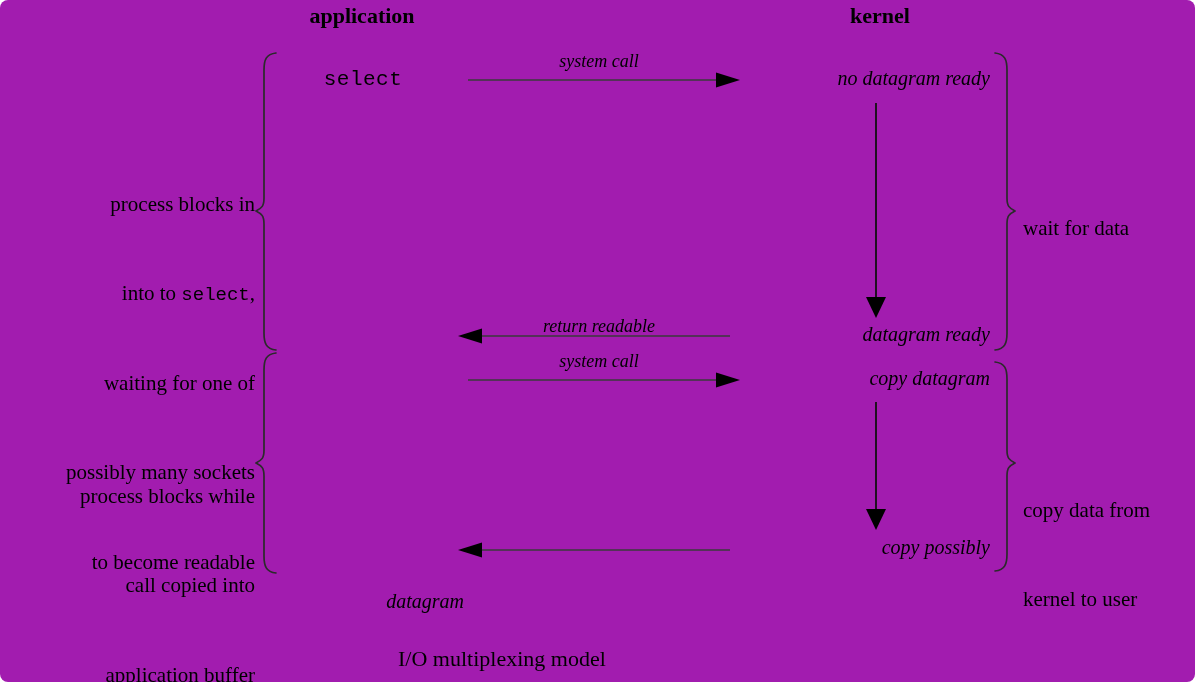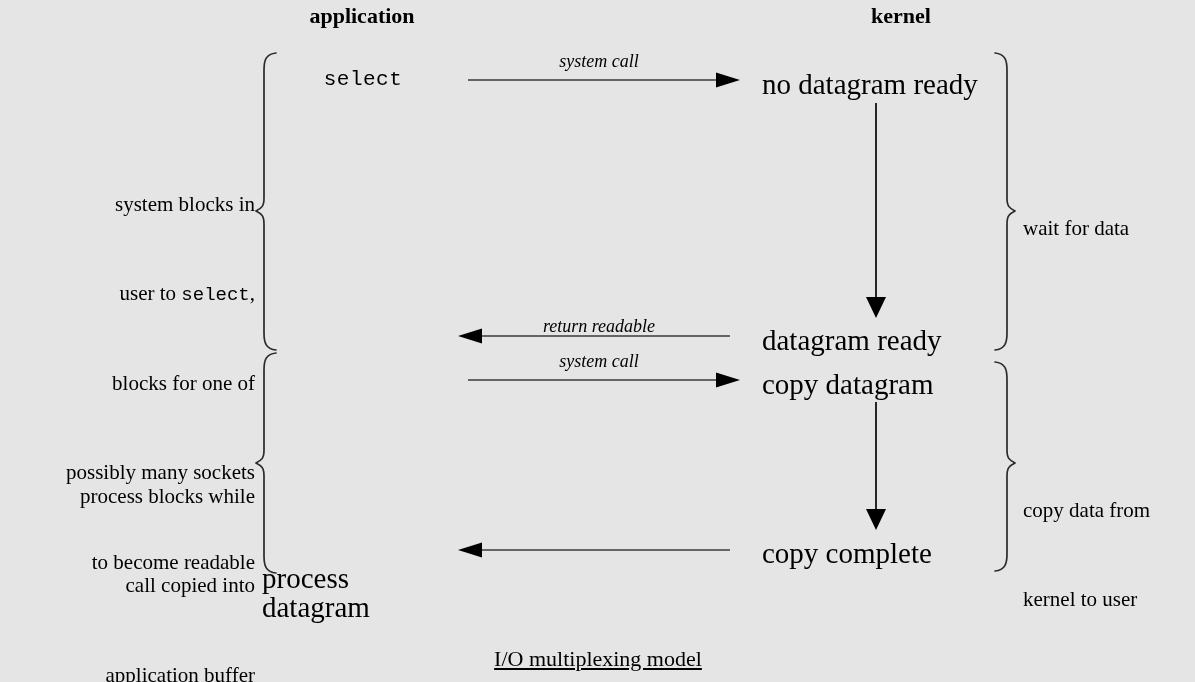--- a/index.html
+++ b/index.html
@@ -11,10 +11,11 @@
     position: relative;
     width: 1195px;
     height: 682px;
-    background: #e5e5e5;
+    background: #a21caf;
     overflow: hidden;
     font-family: "Liberation Serif", "DejaVu Serif", serif;
     color: #000000;
+    border-radius: 8px;
   }
   .txt {
     position: absolute;

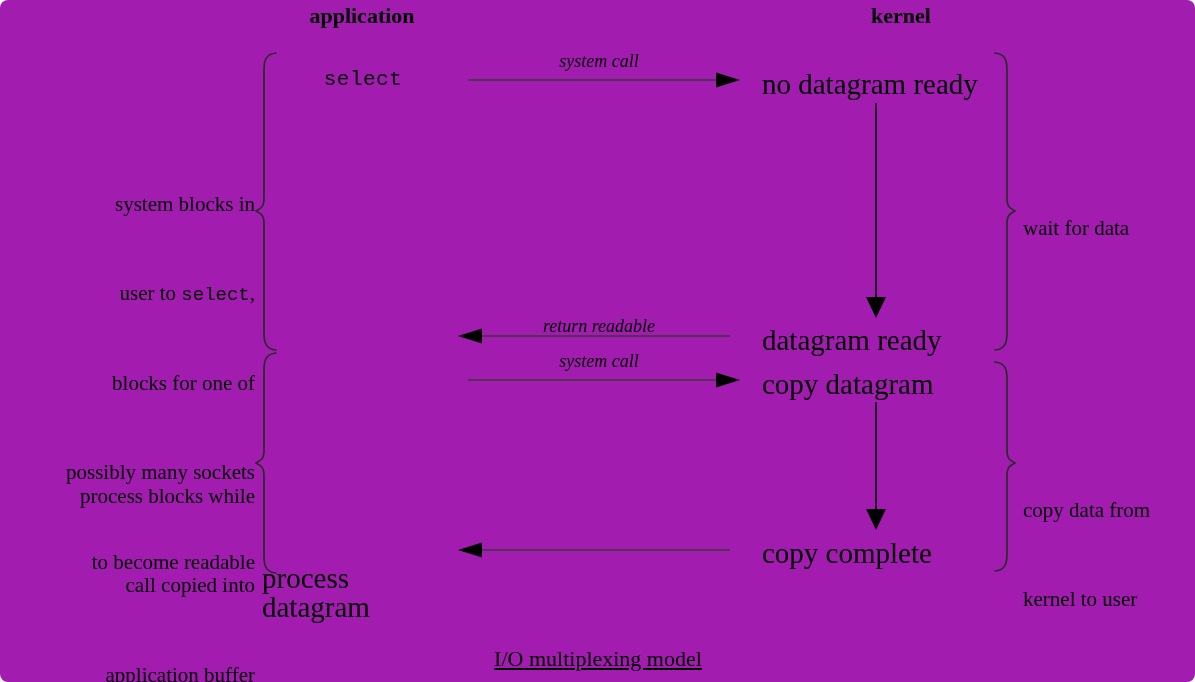--- a/index.html
+++ b/index.html
@@ -82,7 +82,7 @@
 
   <div class="txt col-head" style="left:262px; top:2px; width:200px;">application</div>
 
-  <div class="txt col-head" style="left:801px; top:2px; width:200px;">kernel</div>
+  <div class="txt col-head" style="left:780px; top:2px; width:200px;">kernel</div>
 
   <div class="txt mono" style="left:262px; top:67px; width:202px; text-align:center;">select</div>
 

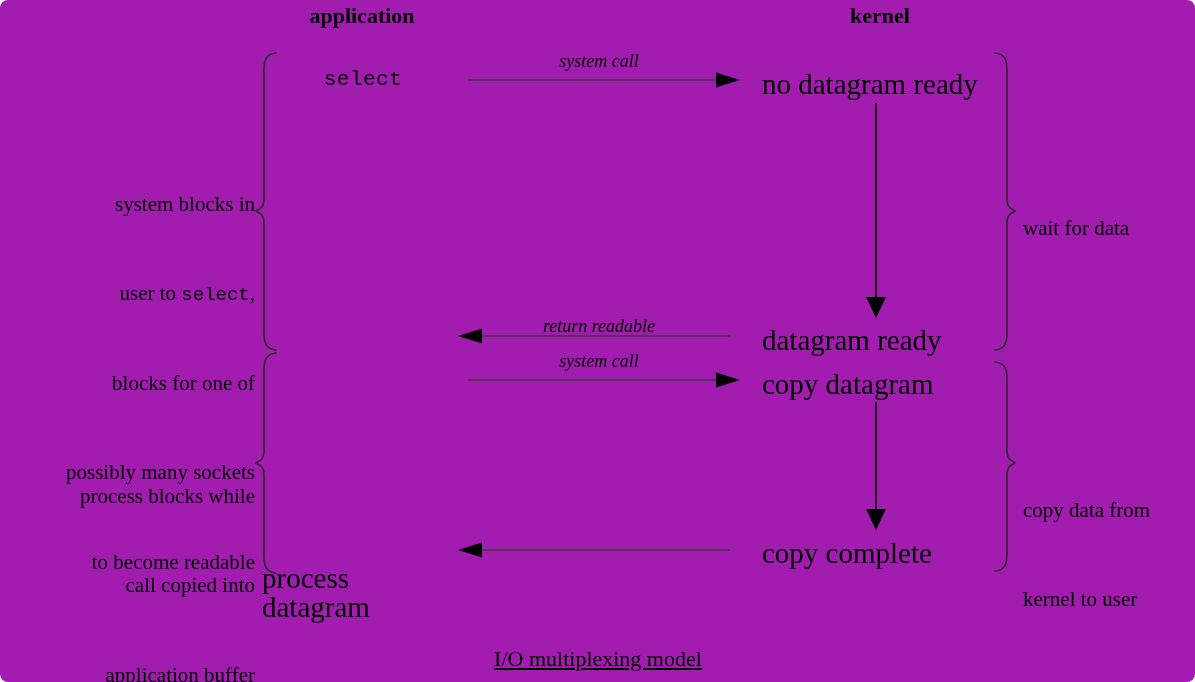--- a/index.html
+++ b/index.html
@@ -30,8 +30,9 @@
     text-align: center;
   }
   .node {
-    font-size: 29px;
-    text-align: left;
+    font-size: 20px;
+    text-align: right;
+    font-style: italic;
   }
   .mono {
     font-family: "Liberation Mono", "DejaVu Sans Mono", monospace;

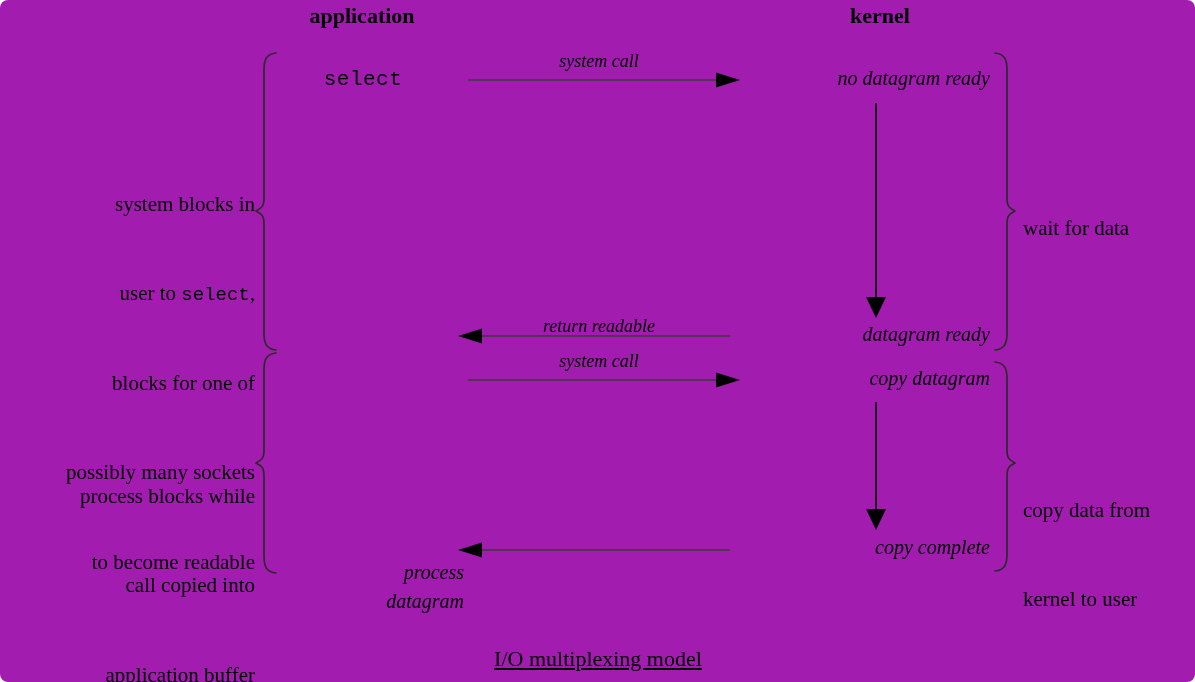--- a/index.html
+++ b/index.html
@@ -92,7 +92,7 @@
   <div class="txt node" style="left:262px; top:589px; width:202px;">datagram</div>
 
   <div class="txt note-left" style="left:30px; top:130px; width:225px;">
-    <div>system blocks in</div>
+    <div>process blocks in</div>
     <div><span>user to </span><span class="inline-mono">select</span><span>,</span></div>
     <div>blocks for one of</div>
     <div>possibly many sockets</div>

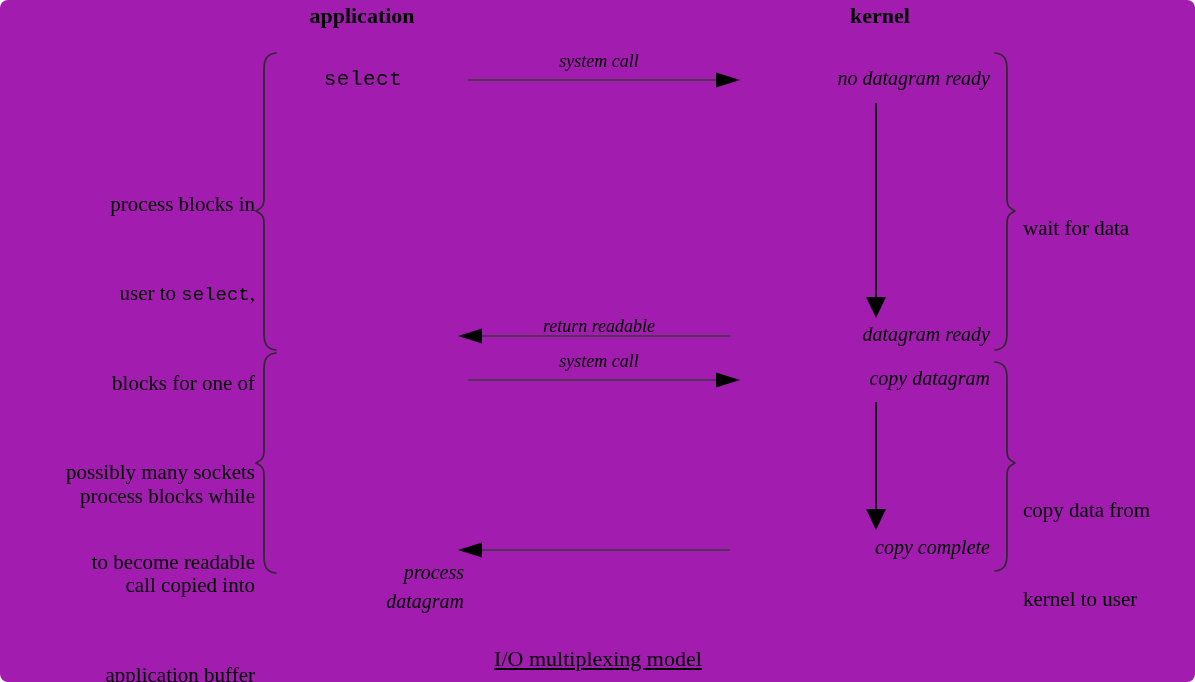--- a/index.html
+++ b/index.html
@@ -93,7 +93,7 @@
 
   <div class="txt note-left" style="left:30px; top:130px; width:225px;">
     <div>process blocks in</div>
-    <div><span>user to </span><span class="inline-mono">select</span><span>,</span></div>
+    <div><span>into to </span><span class="inline-mono">select</span><span>,</span></div>
     <div>blocks for one of</div>
     <div>possibly many sockets</div>
     <div>to become readable</div>

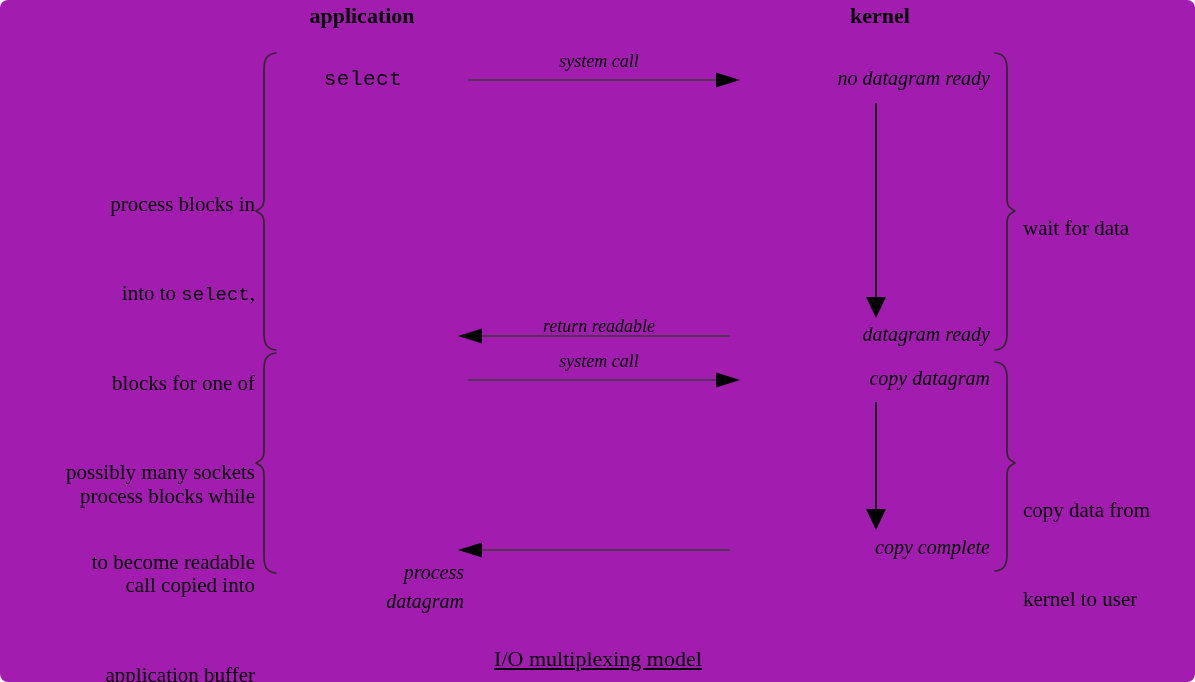--- a/index.html
+++ b/index.html
@@ -94,7 +94,7 @@
   <div class="txt note-left" style="left:30px; top:130px; width:225px;">
     <div>process blocks in</div>
     <div><span>into to </span><span class="inline-mono">select</span><span>,</span></div>
-    <div>blocks for one of</div>
+    <div>waiting for one of</div>
     <div>possibly many sockets</div>
     <div>to become readable</div>
   </div>

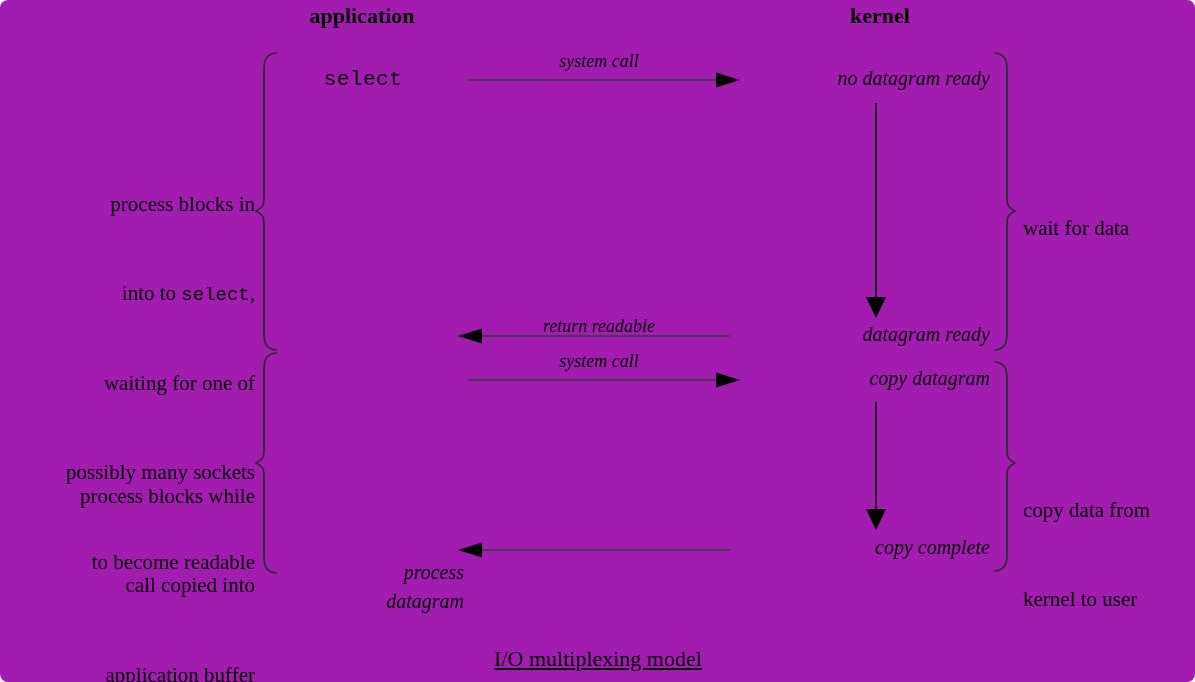--- a/index.html
+++ b/index.html
@@ -111,7 +111,7 @@
 
   <div class="txt node" style="left:762px; top:366px; width:228px;">copy datagram</div>
 
-  <div class="txt node" style="left:762px; top:535px; width:228px;">copy complete</div>
+  <div class="txt node" style="left:762px; top:535px; width:228px;">copy possibly</div>
 
   <div class="txt note-right" style="left:1023px; top:194px; width:170px;margin-top:20px;">wait for data</div>
 

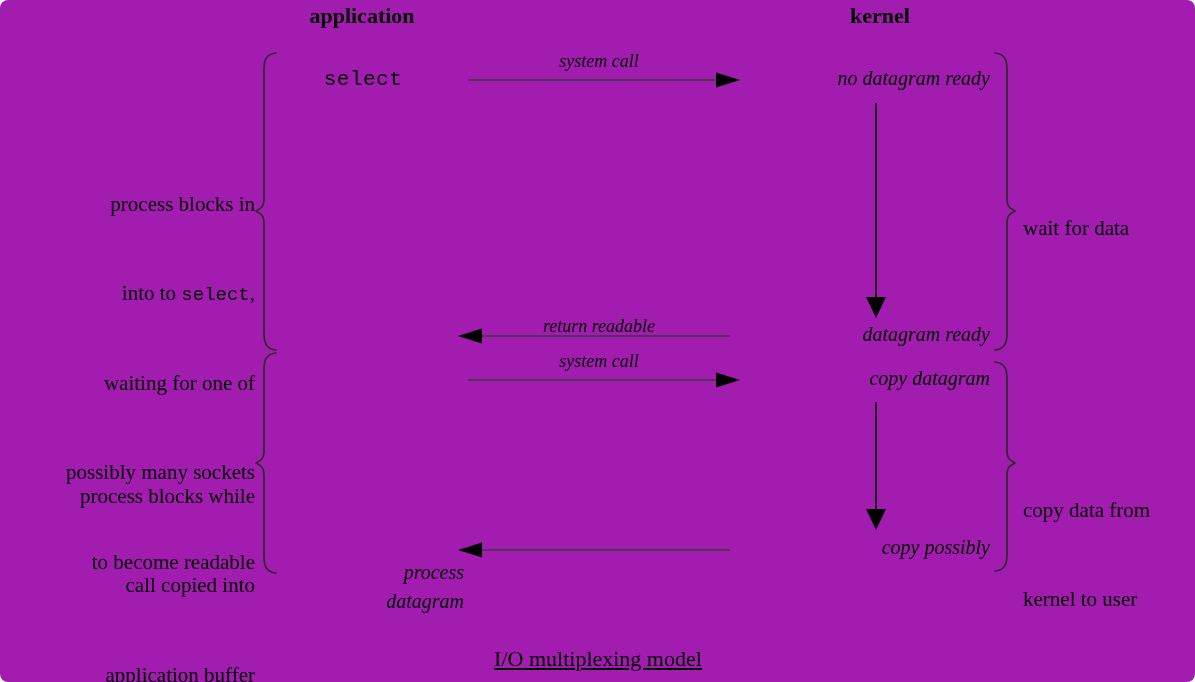--- a/index.html
+++ b/index.html
@@ -88,7 +88,6 @@
   <div class="txt mono" style="left:262px; top:67px; width:202px; text-align:center;">select</div>
 
 
-  <div class="txt node" style="left:262px; top:560px; width:202px;">process</div>
   <div class="txt node" style="left:262px; top:589px; width:202px;">datagram</div>
 
   <div class="txt note-left" style="left:30px; top:130px; width:225px;">

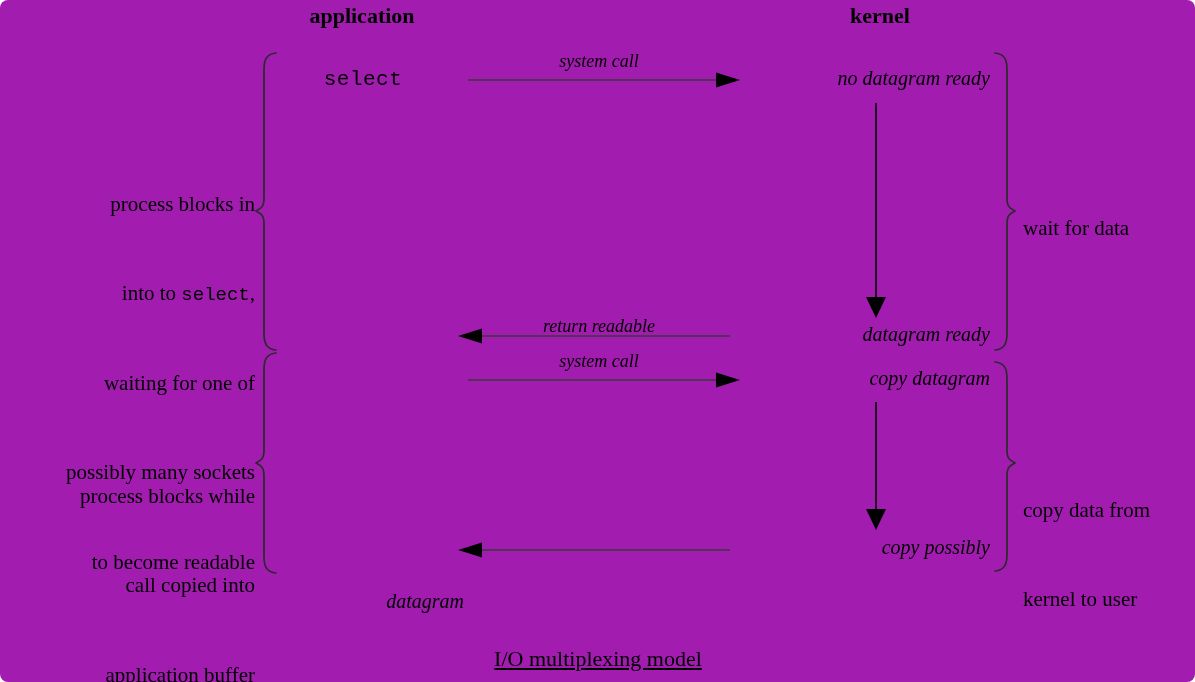--- a/index.html
+++ b/index.html
@@ -60,8 +60,7 @@
   }
   .caption {
     font-size: 22px;
-    text-align: center;
-    text-decoration: underline;
+    text-align: left;
   }
   svg.overlay {
     position: absolute;

